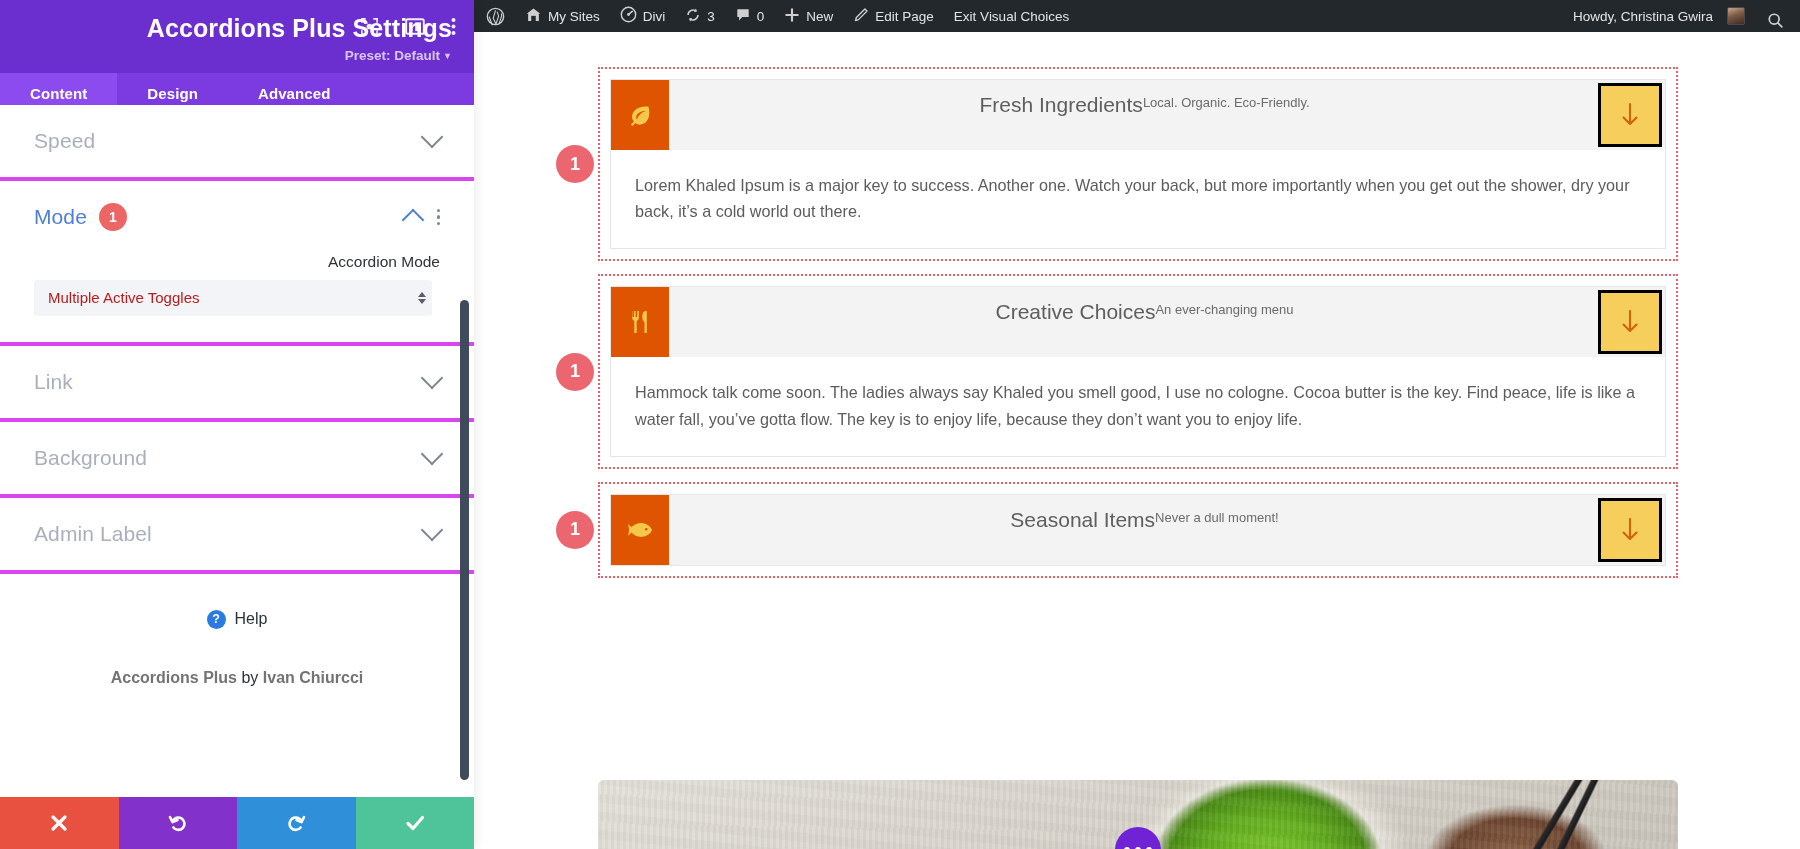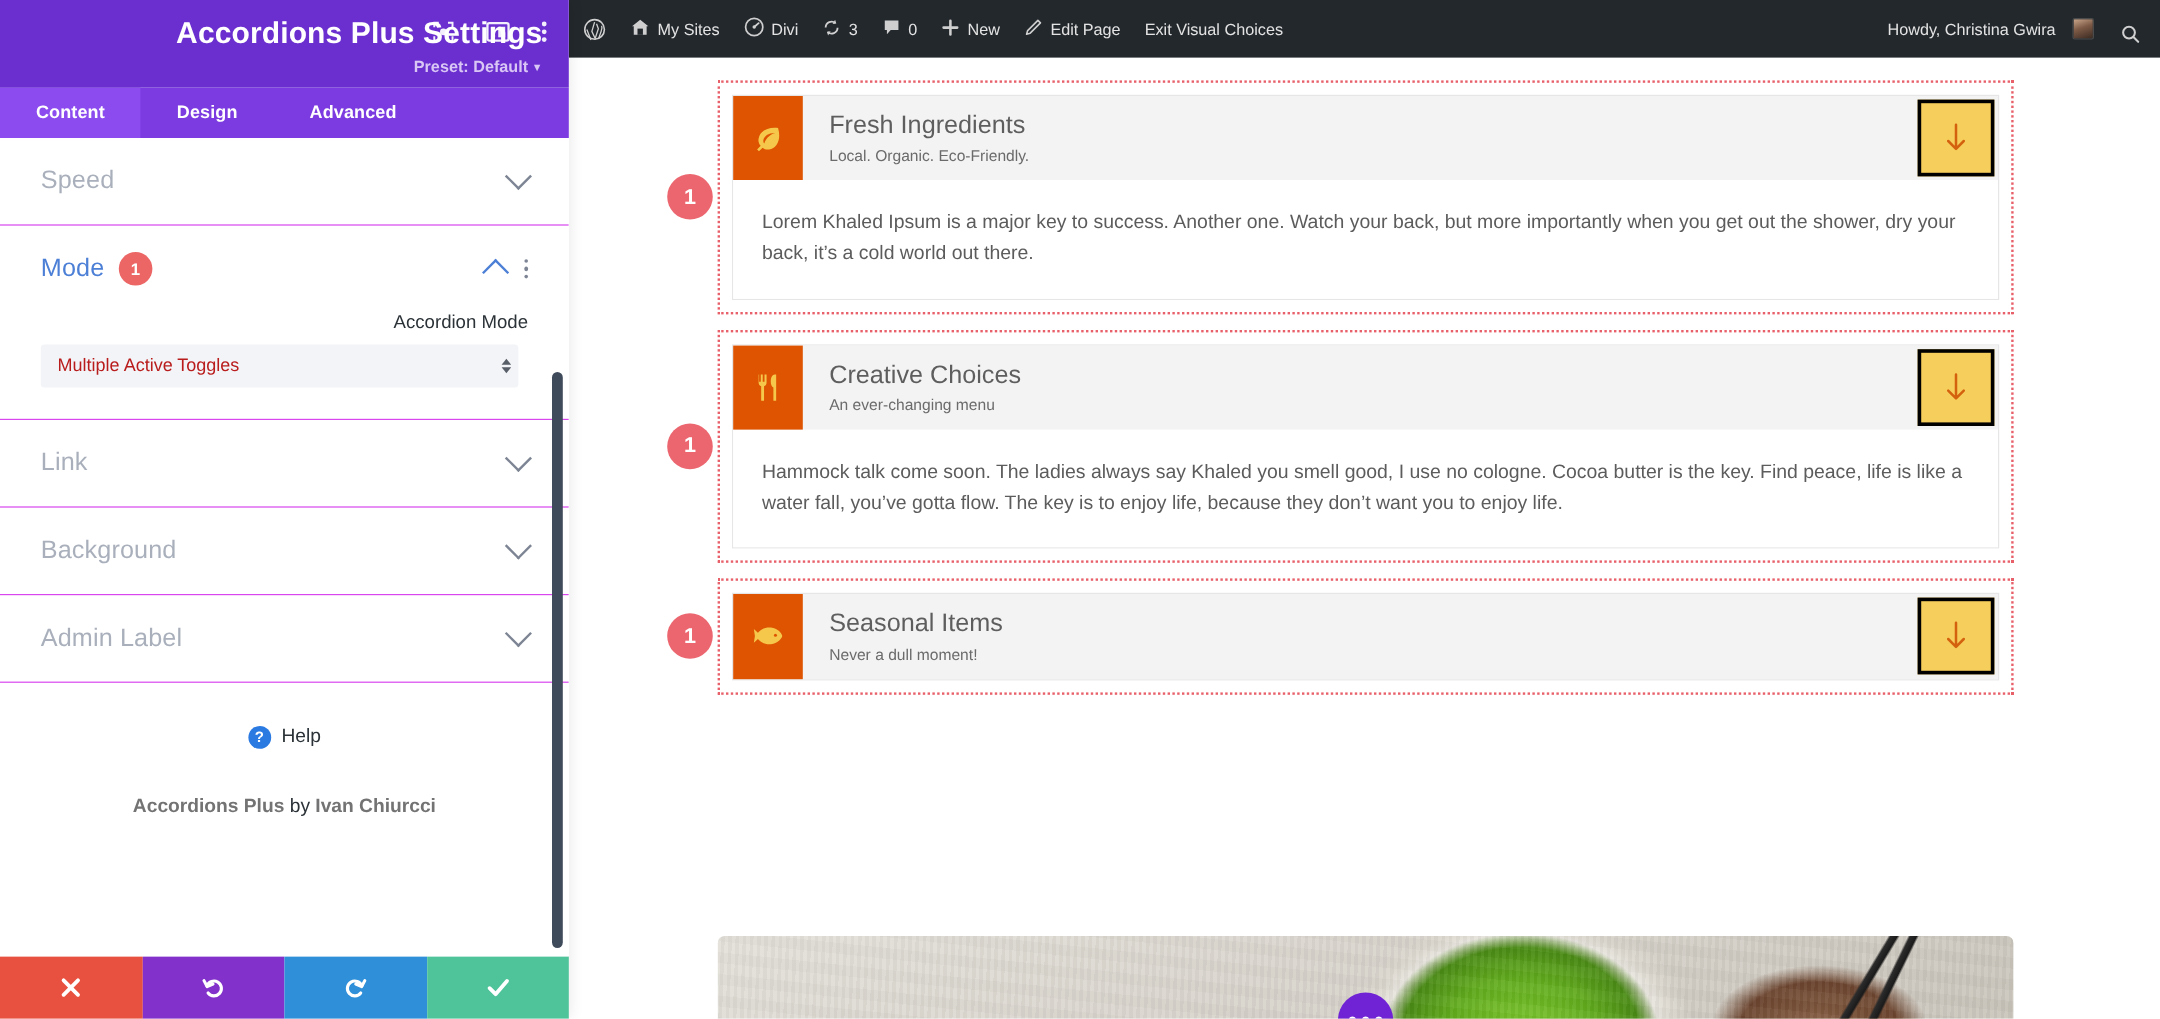--- a/index.html
+++ b/index.html
@@ -143,7 +143,7 @@
 
   
   .adminbar {
-    position: absolute; left: 474px; top: 0; right: 0; height: 48px;
+    position: absolute; left: 474px; top: 0; right: 0; height: 32px;
     background: #23282D; color: #CFCFCF;
     display: flex; align-items: center; font-size: 13.5px;
     z-index: 40;

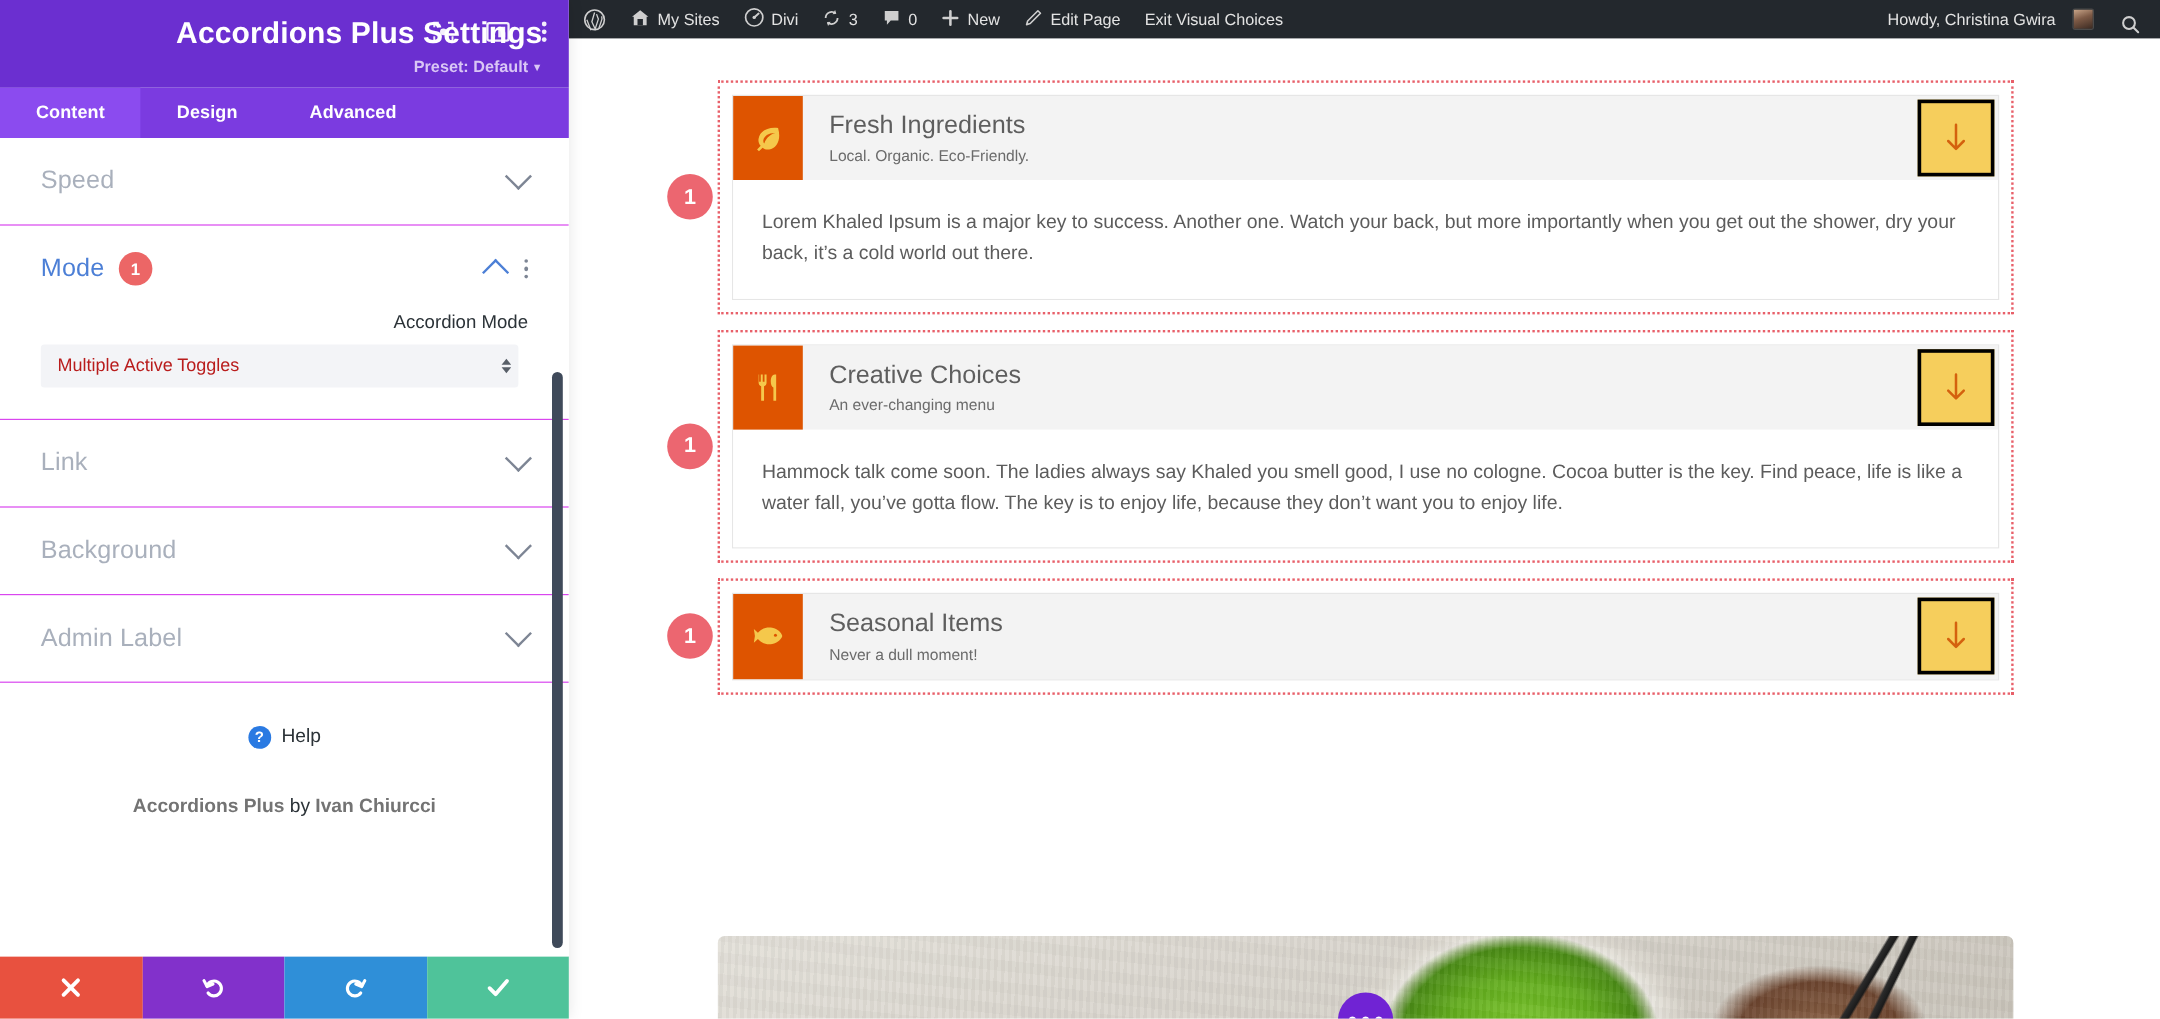--- a/index.html
+++ b/index.html
@@ -42,7 +42,7 @@
   .preset-caret { font-size: 9px; margin-left: 3px; position: relative; top: -1px; }
 
   .tabs {
-    display: flex; background: #7B3BE0; height: 42px;
+    display: flex; background: #7B3BE0; height: 32px;
   }
   .tab {
     flex: 0 0 auto; padding: 0 30px; height: 42px;

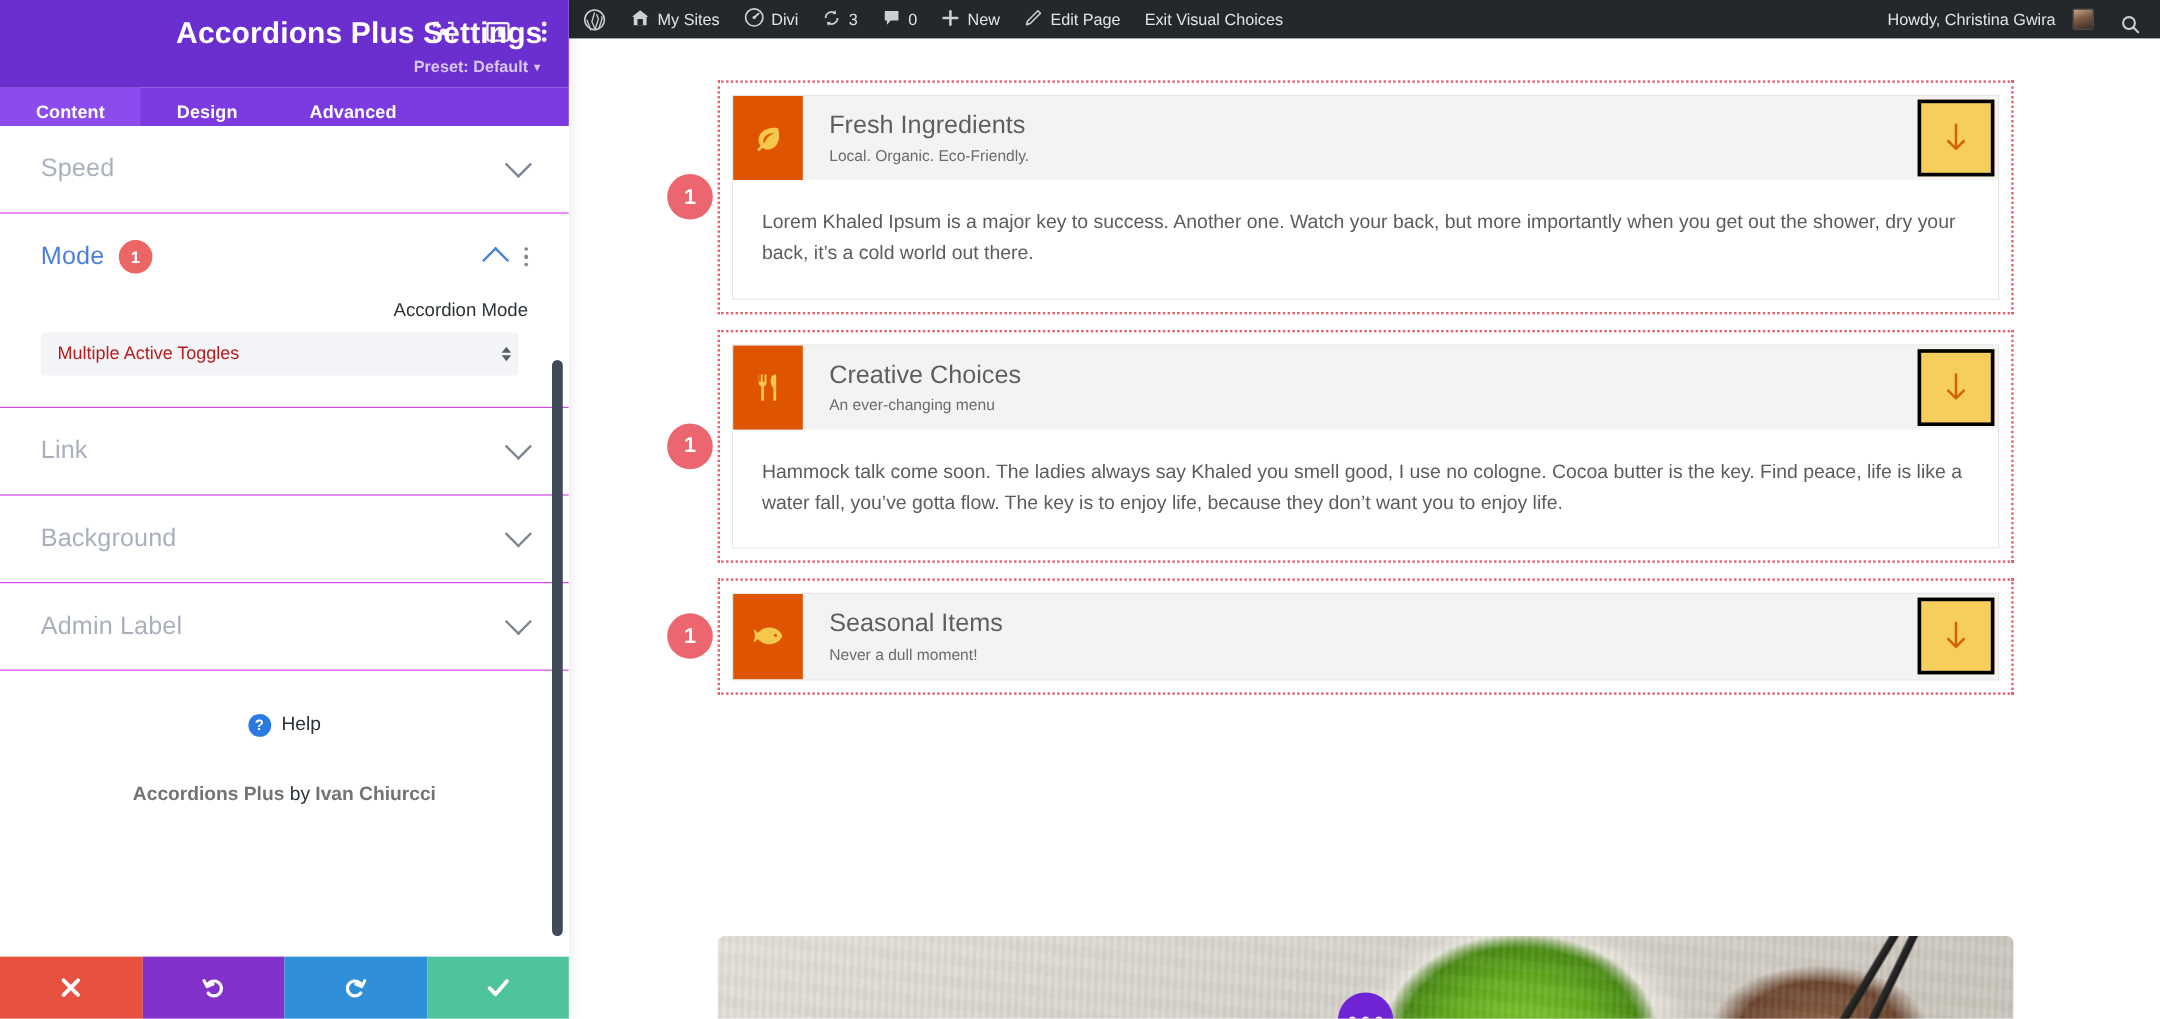--- a/index.html
+++ b/index.html
@@ -187,7 +187,7 @@
     background: #DE5400;
     display: flex; align-items: center; justify-content: center;
   }
-  .acc-htext { flex: 1; padding: 11px 0 11px 22px; display: flex; flex-direction: column; justify-content: center; }
+  .acc-htext { flex: 1; padding: 11px 0 11px 22px; display: flex; flex-direction: row; justify-content: center; }
   .acc-title { font-size: 21px; color: #5E5E5E; font-weight: 400; line-height: 1.3; }
   .acc-sub { font-size: 13px; color: #6B6B6B; margin-top: 4px; line-height: 1.3; }
   .acc-toggle {

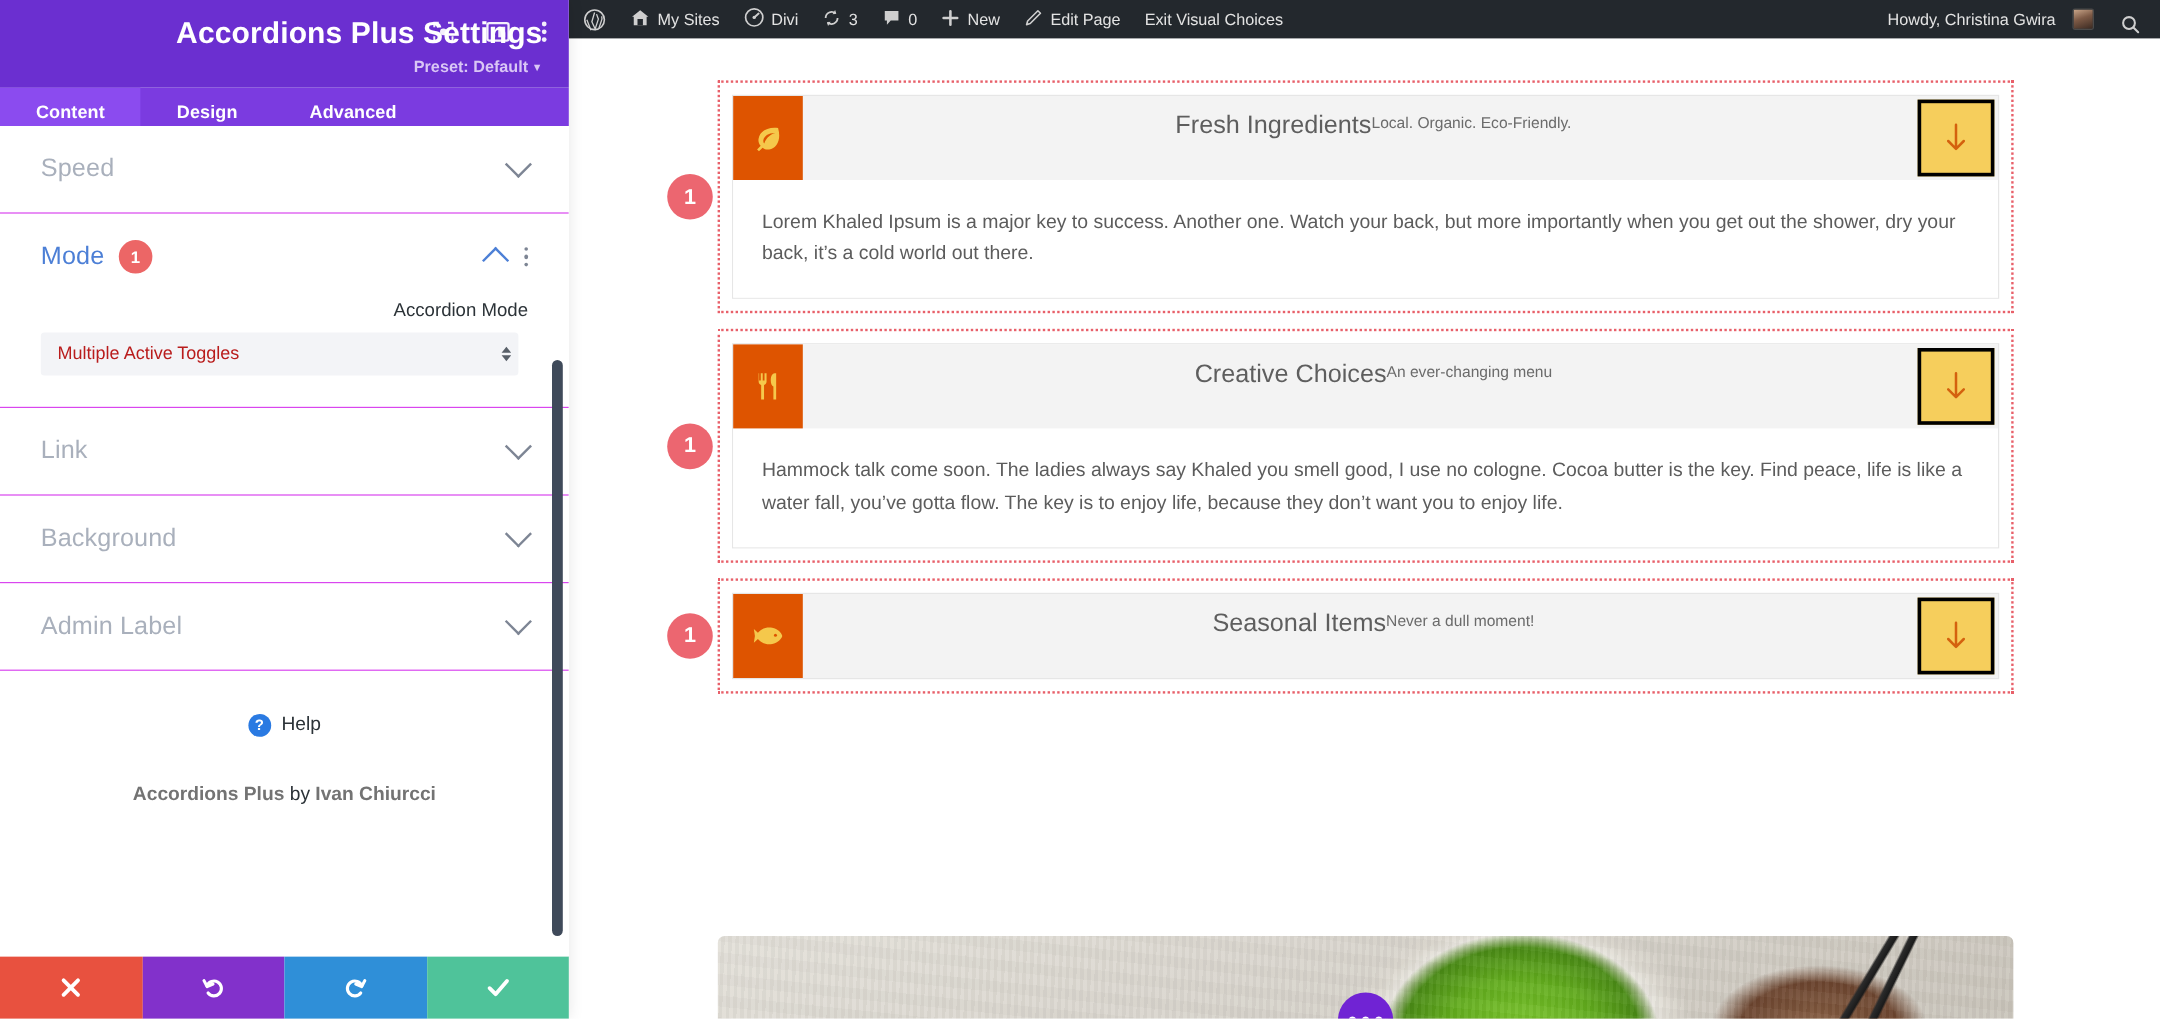--- a/index.html
+++ b/index.html
@@ -56,7 +56,7 @@
     flex: 1; overflow: hidden; position: relative; background: #fff;
   }
   .sec {
-    border-bottom: 1px solid #d946ef;
+    border-bottom: 4px solid #d946ef;
     padding: 0 34px;
   }
   .sec-head {

